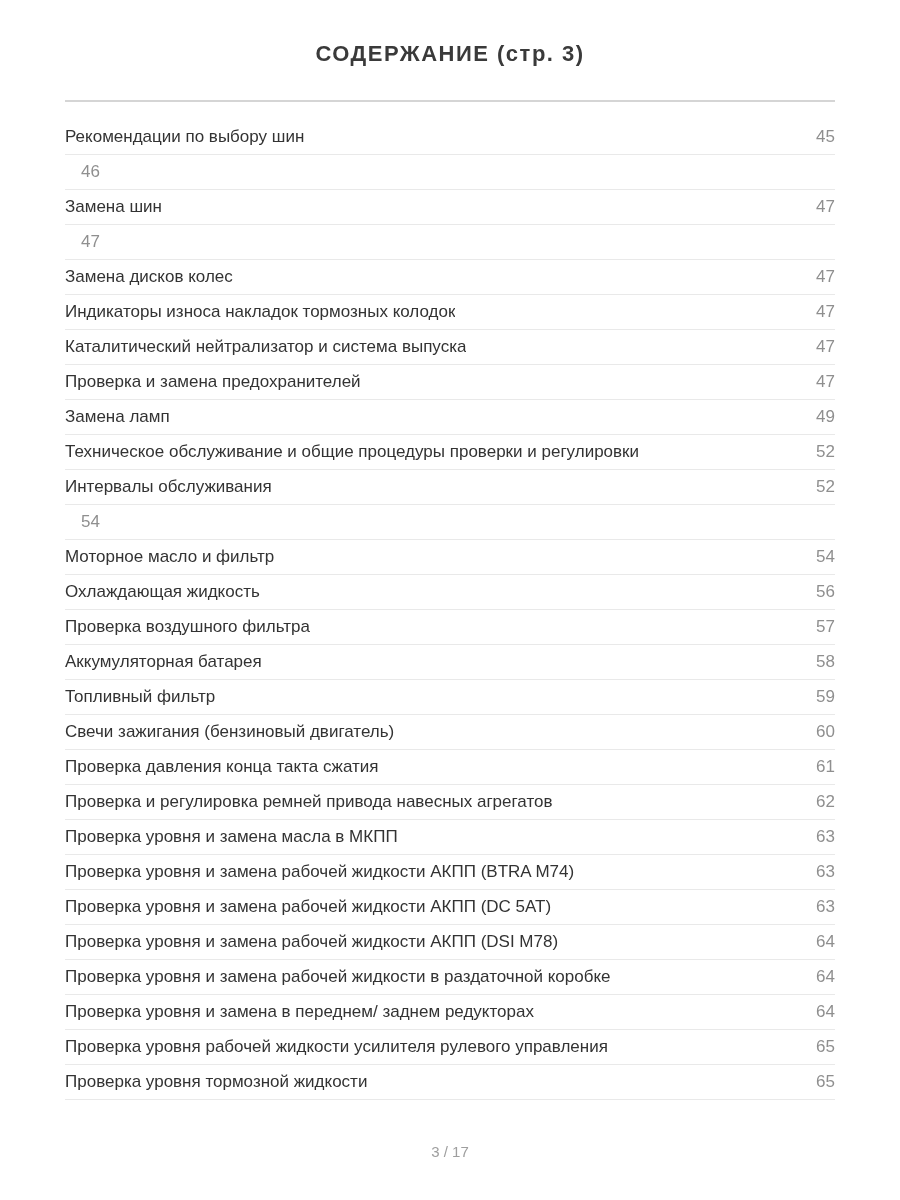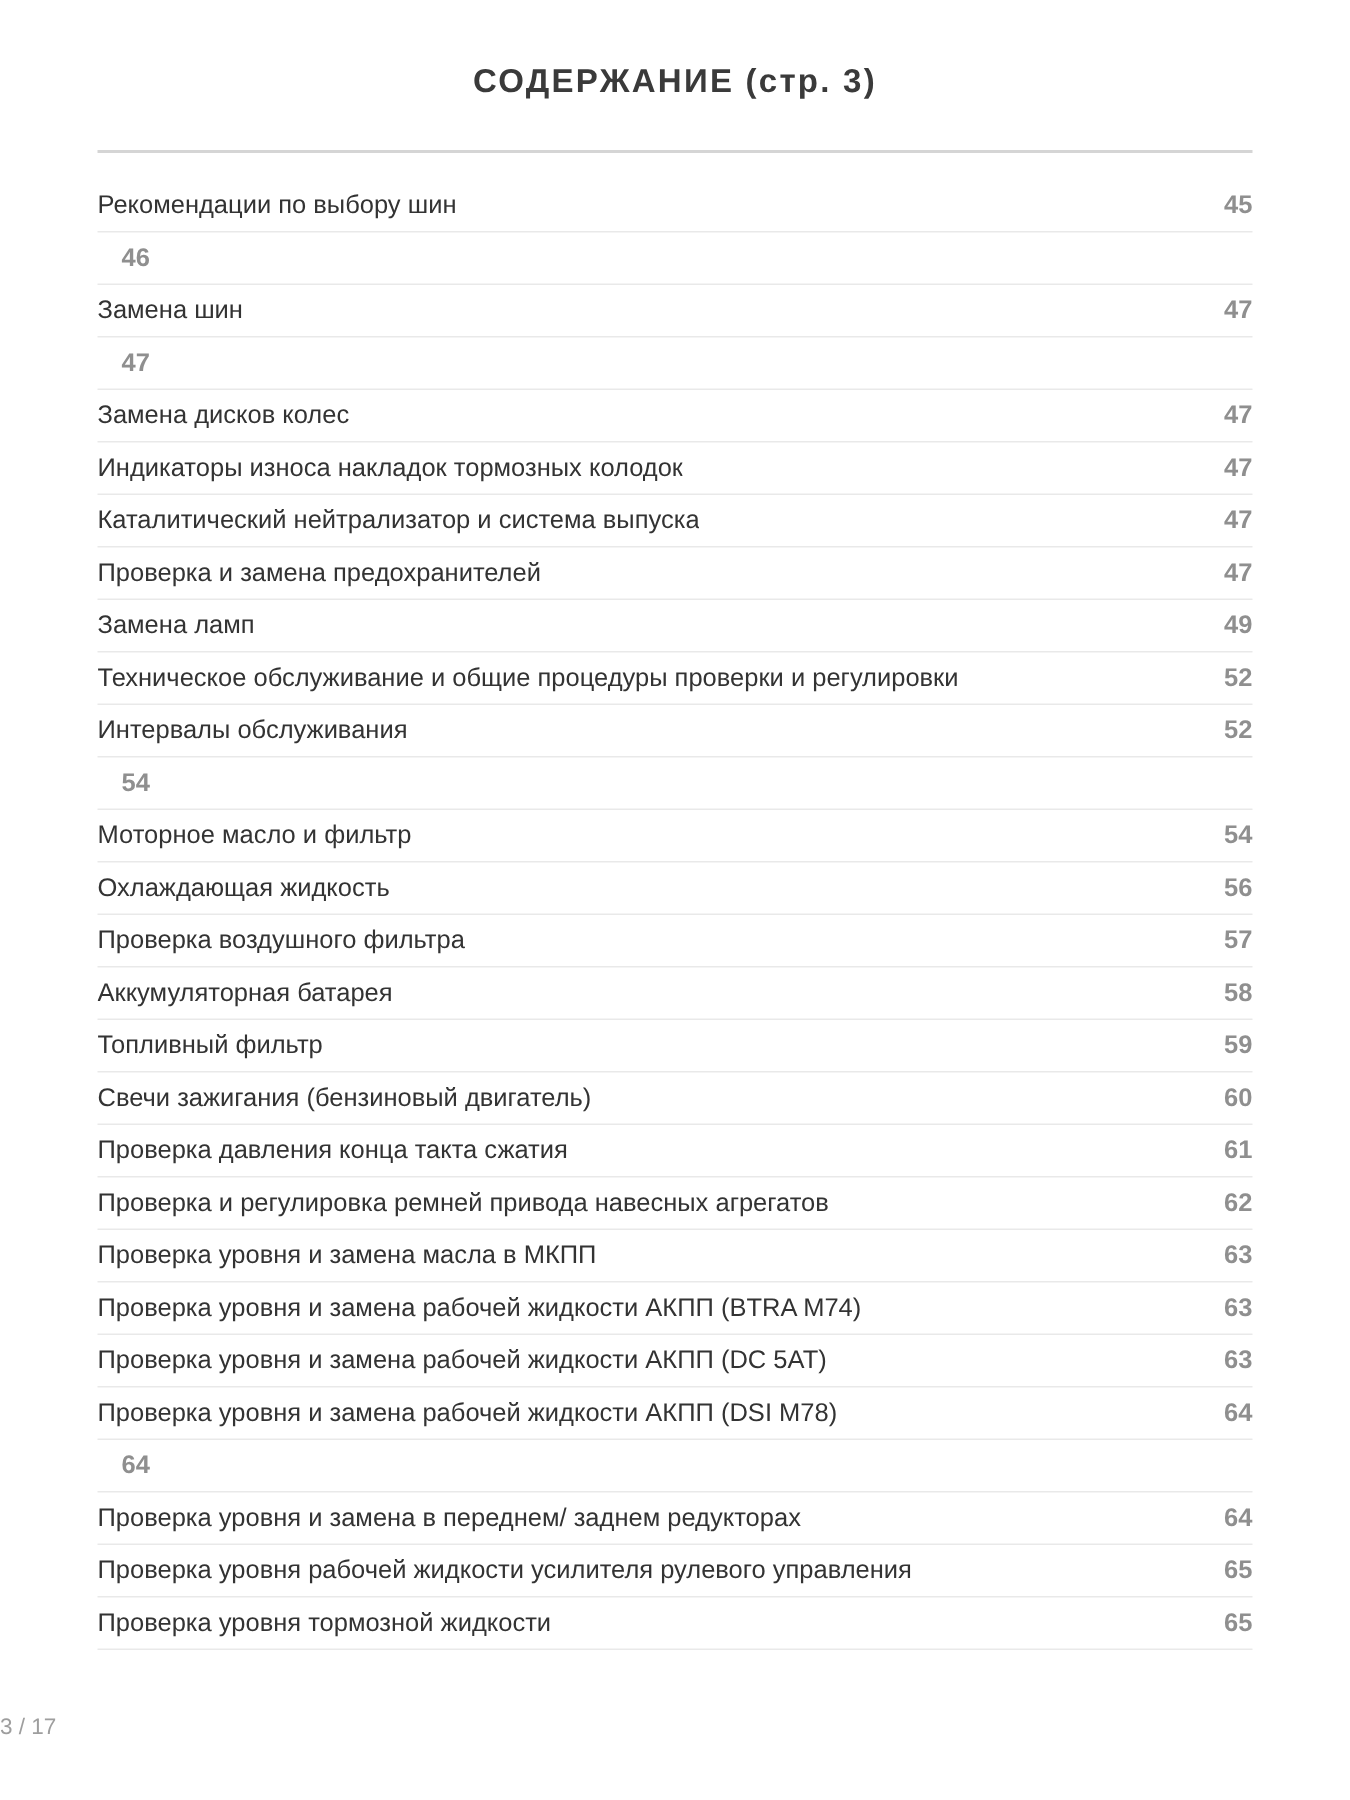--- a/index.html
+++ b/index.html
@@ -54,7 +54,6 @@
     color: #8f8f8f;
     padding-left: 16px;
     flex: 0 0 auto;
-    font-weight: bold;
   }
   .page-footer {
     position: absolute;

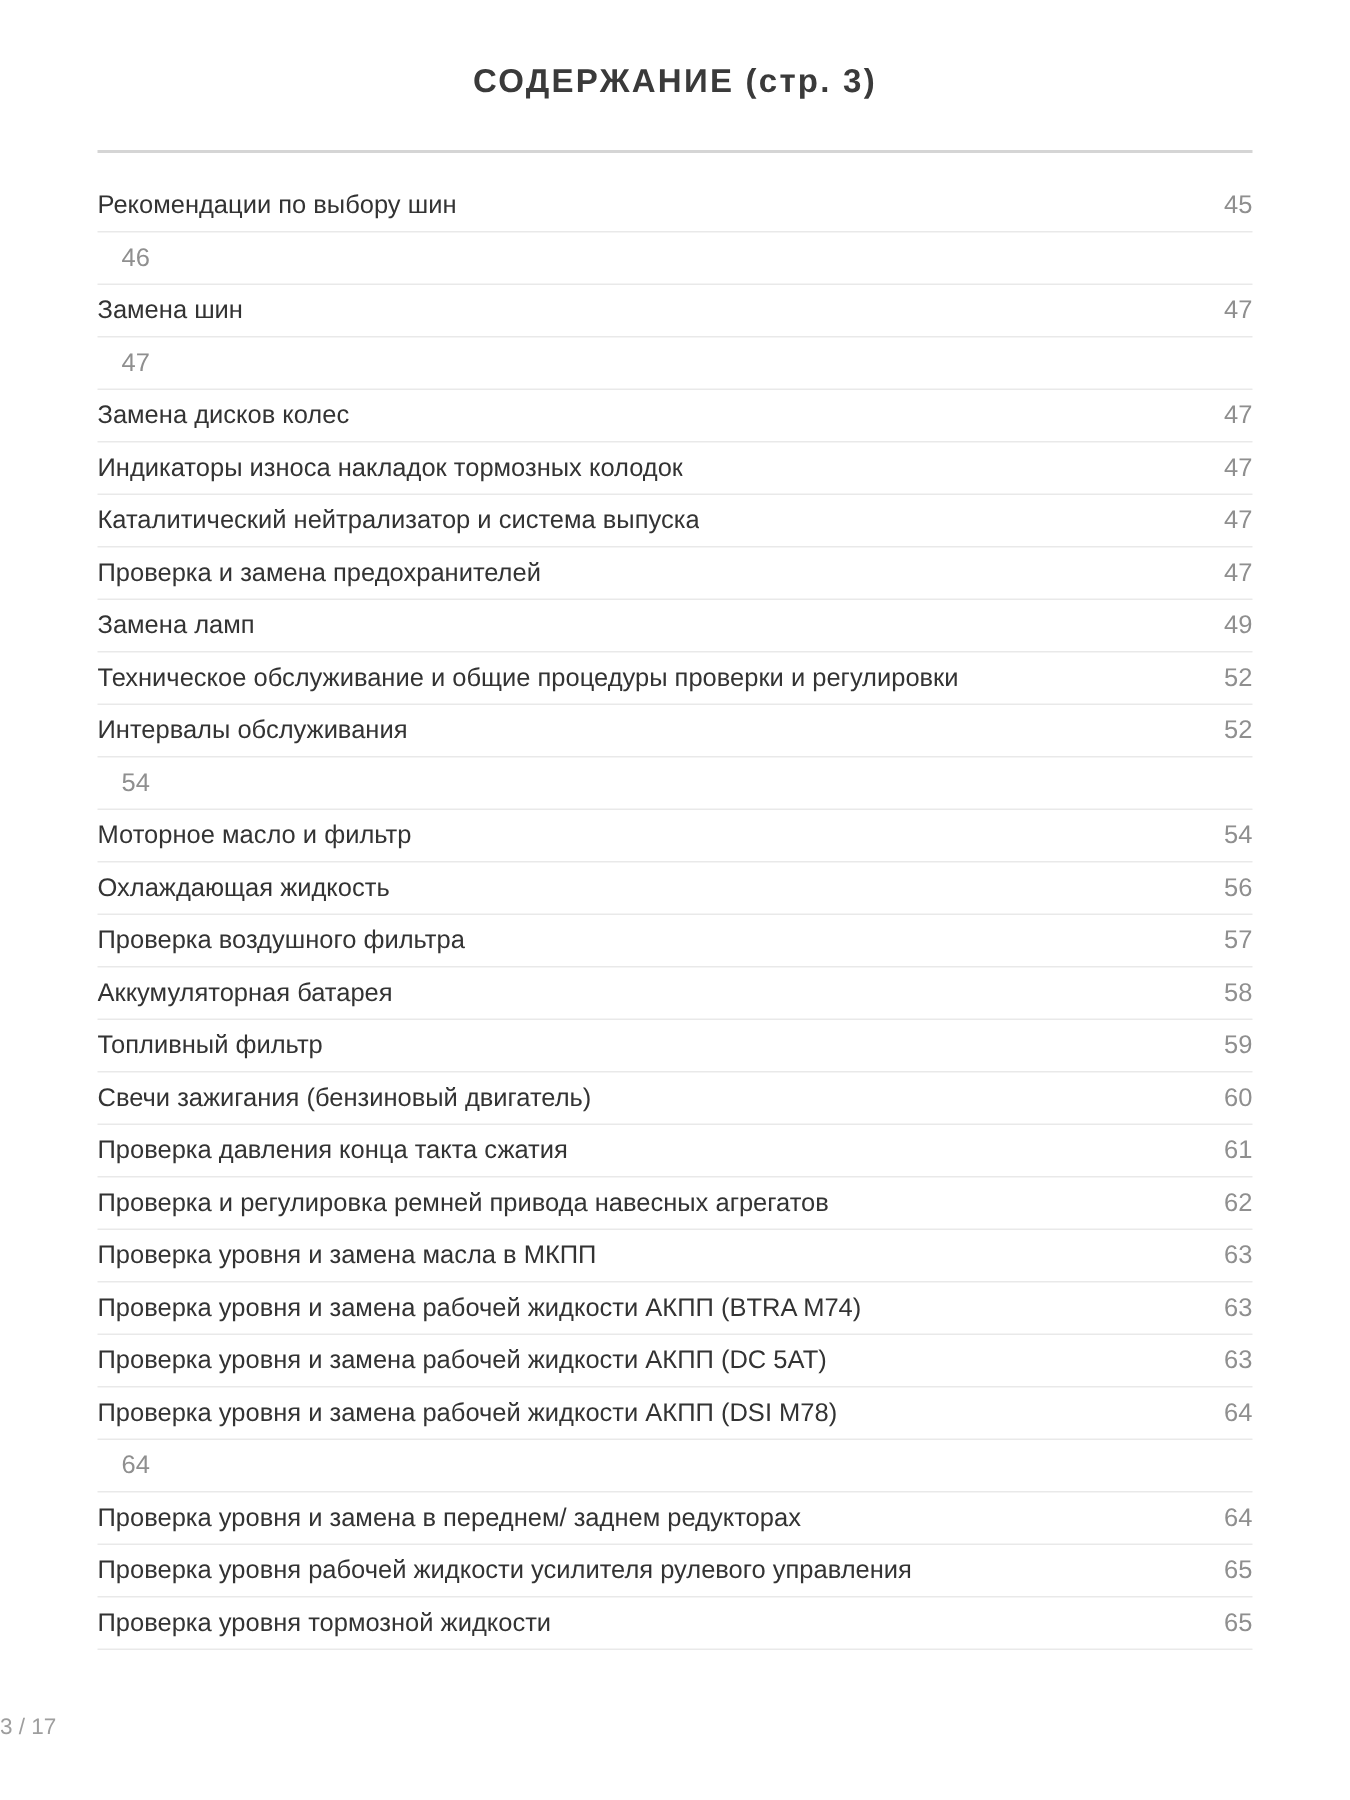--- a/index.html
+++ b/index.html
@@ -194,6 +194,7 @@
   </div>
 
   <div class="toc-row">
+    <span class="toc-label">Проверка уровня и замена рабочей жидкости в раздаточной коробке</span>
     <span class="toc-page">64</span>
   </div>
 

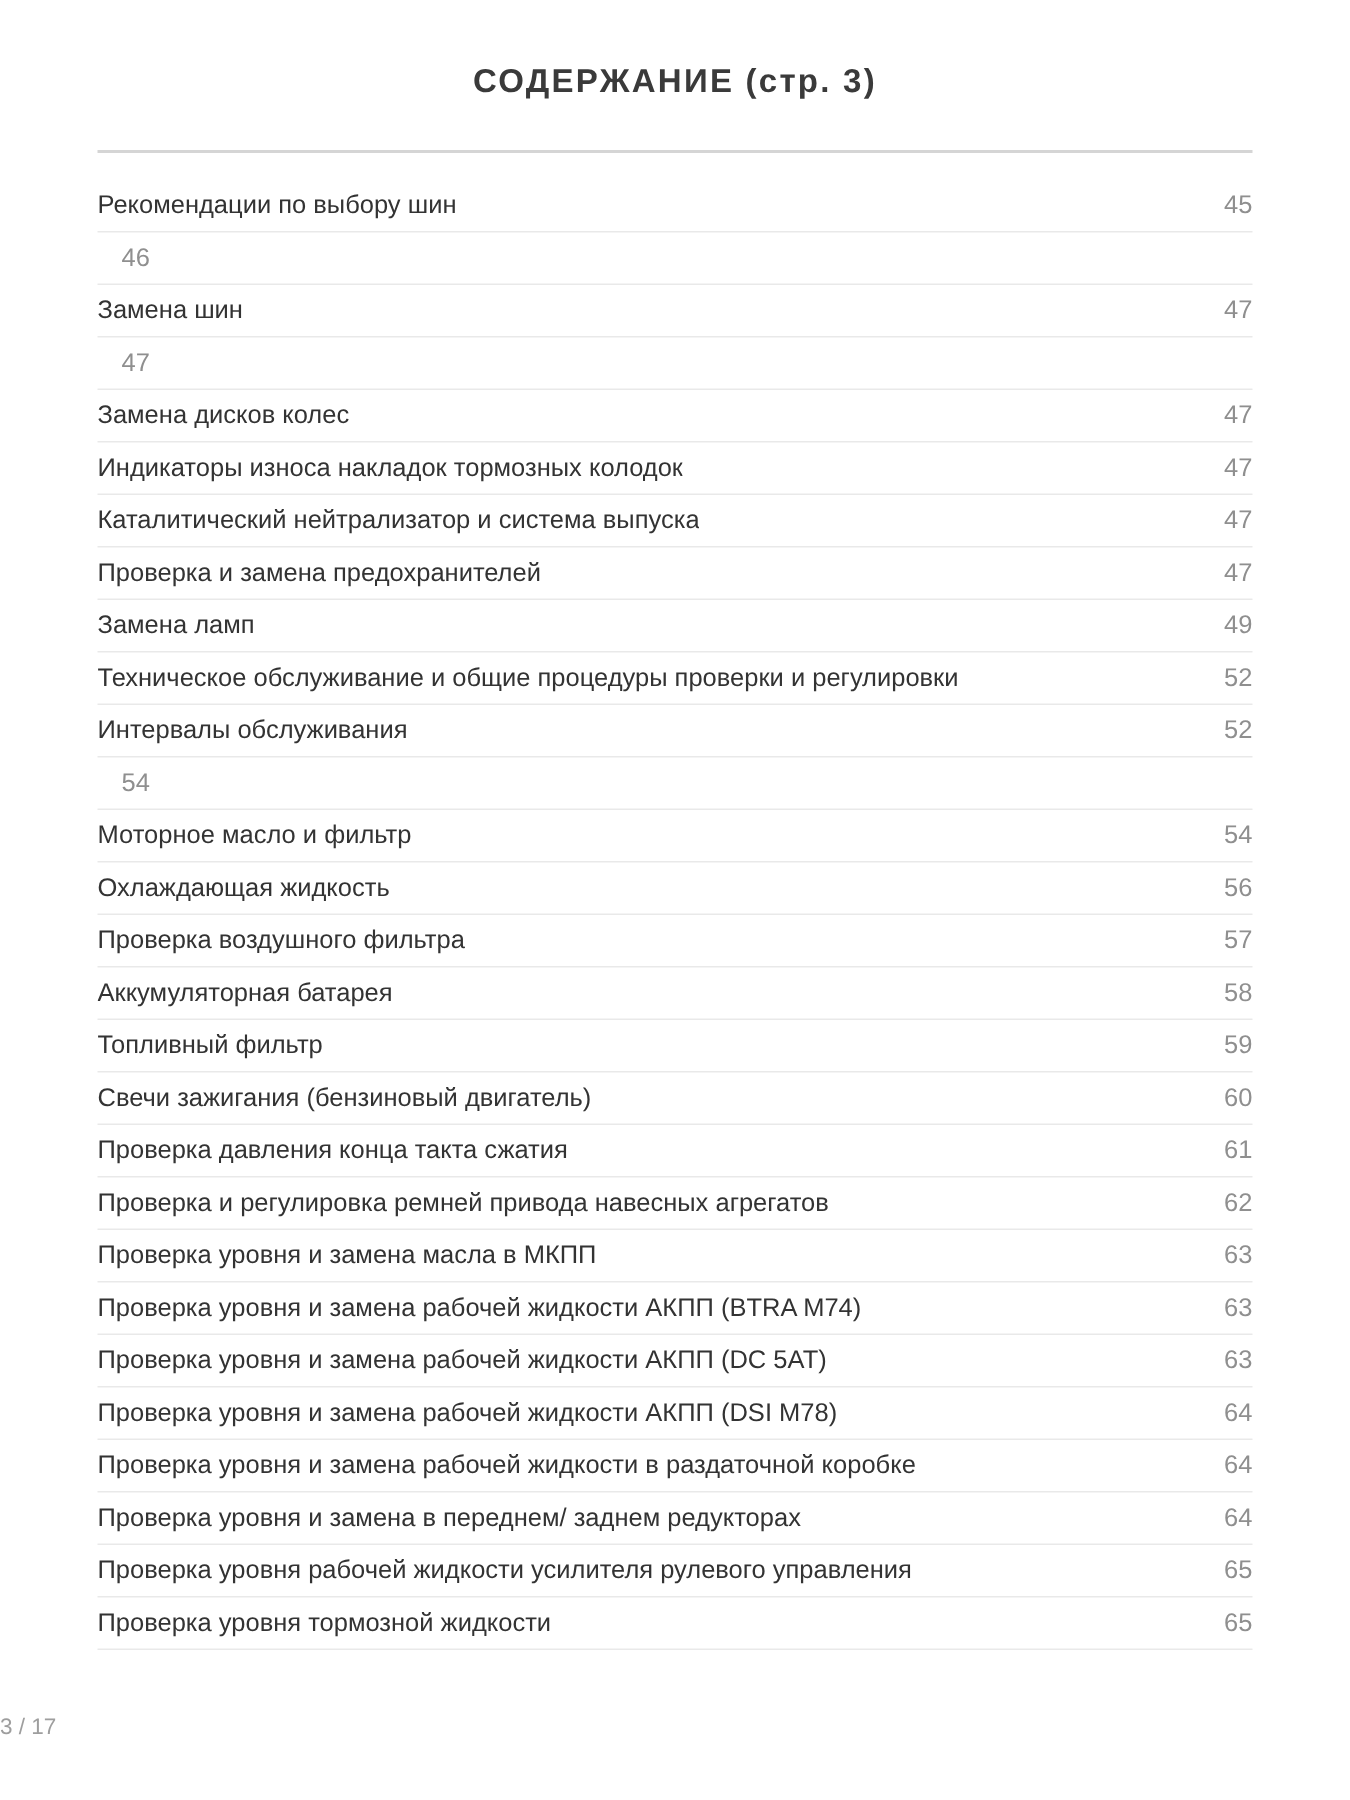--- a/index.html
+++ b/index.html
@@ -60,7 +60,7 @@
     left: 0;
     right: 0;
     top: 1142px;
-    text-align: left;
+    text-align: center;
     font-size: 15px;
     line-height: 20px;
     color: #9e9e9e;

